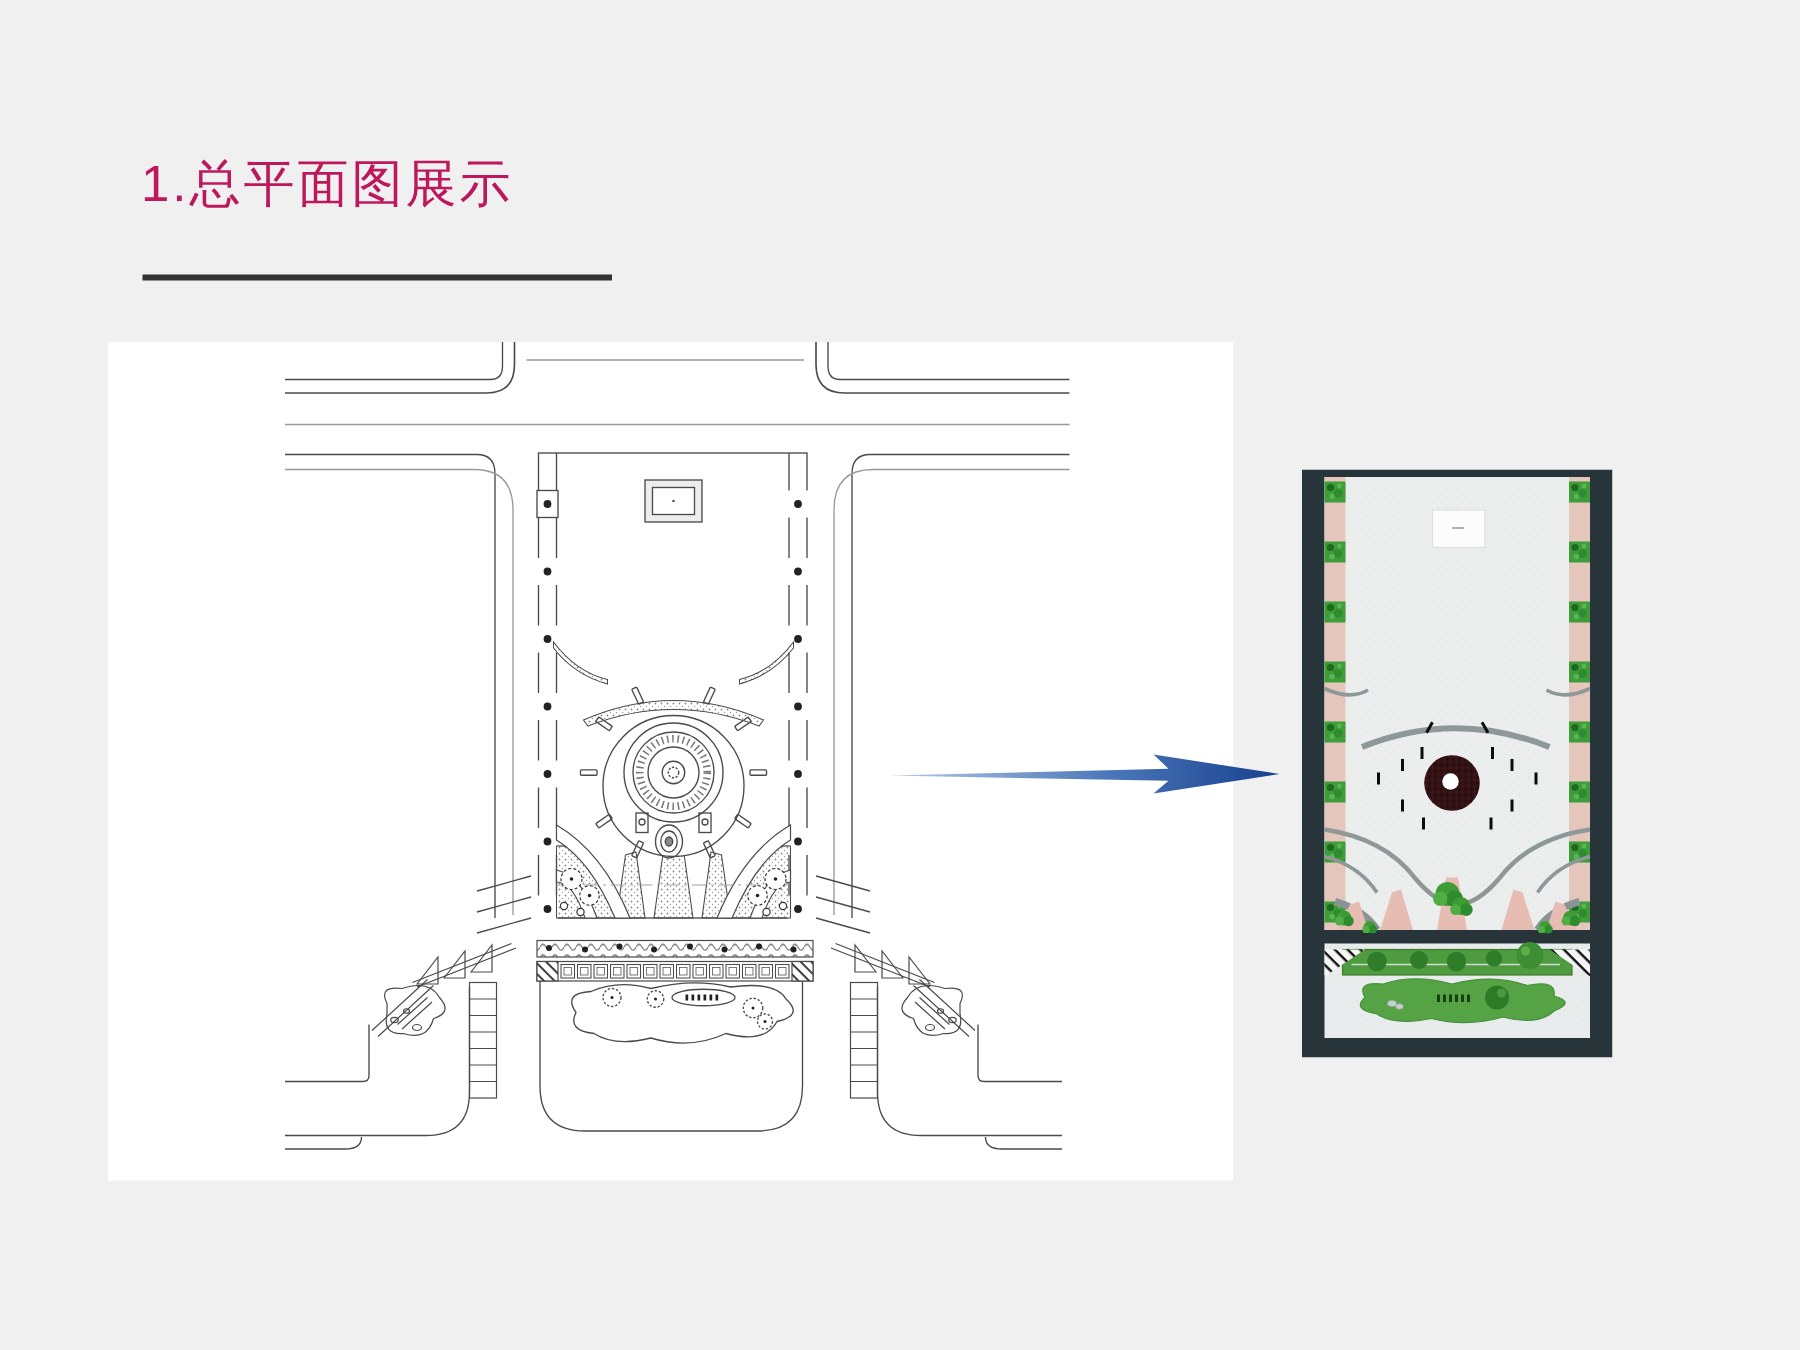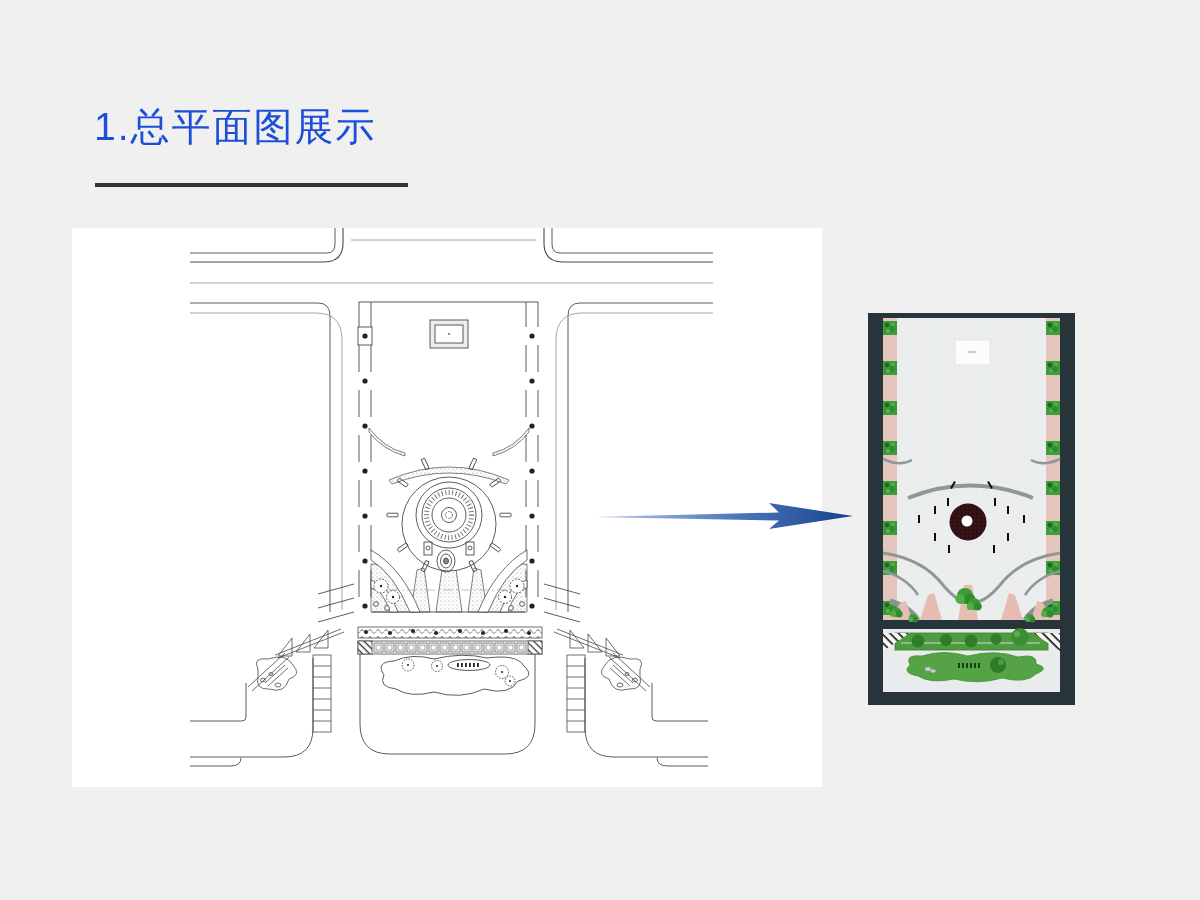--- a/index.html
+++ b/index.html
@@ -10,7 +10,7 @@
   }
   .slide-title{
     position:absolute;left:94px;top:100px;
-    font-size:39px;letter-spacing:2px;color:#1d4ed8;font-weight:500;
+    font-size:34px;letter-spacing:2px;color:#be185d;font-weight:500;
     white-space:nowrap;
   }
   .title-underline{

